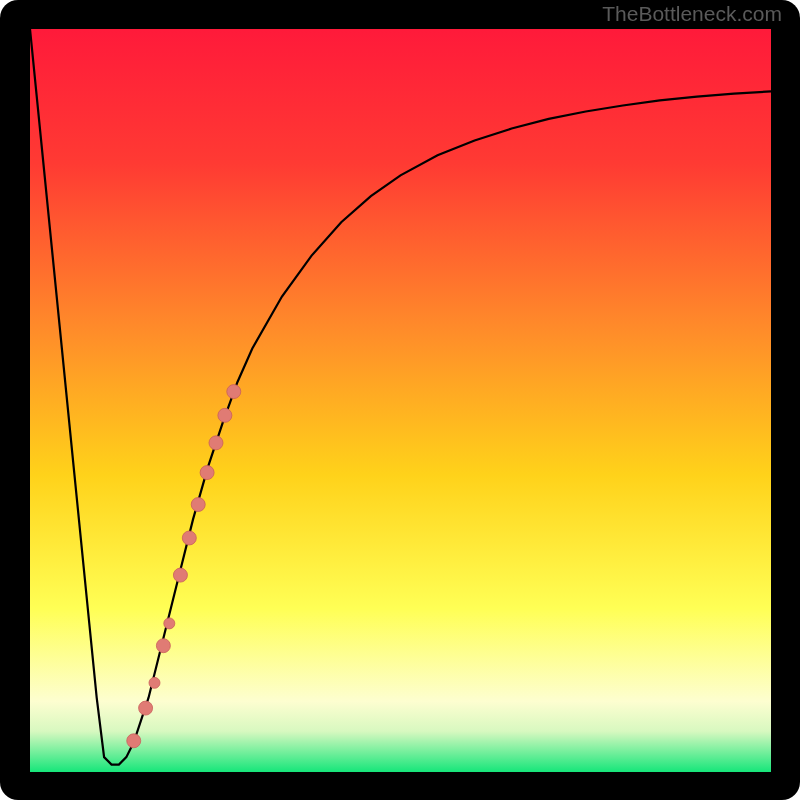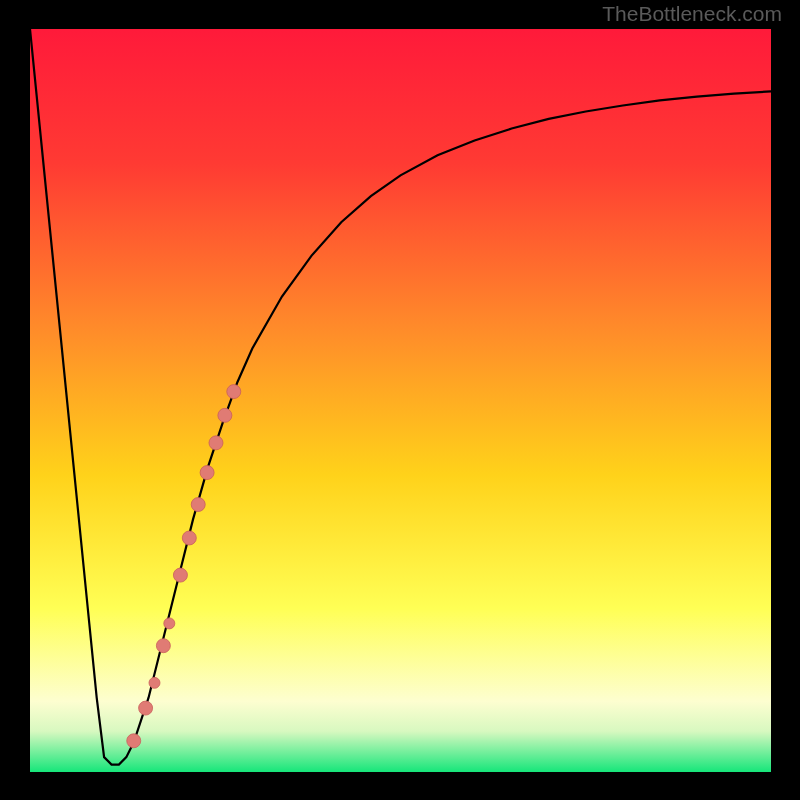--- a/index.html
+++ b/index.html
@@ -15,6 +15,7 @@
     height: 800px;
     background: #000;
     position: relative;
+    border-radius: 18px;
   }
   .attribution {
     position: absolute;

